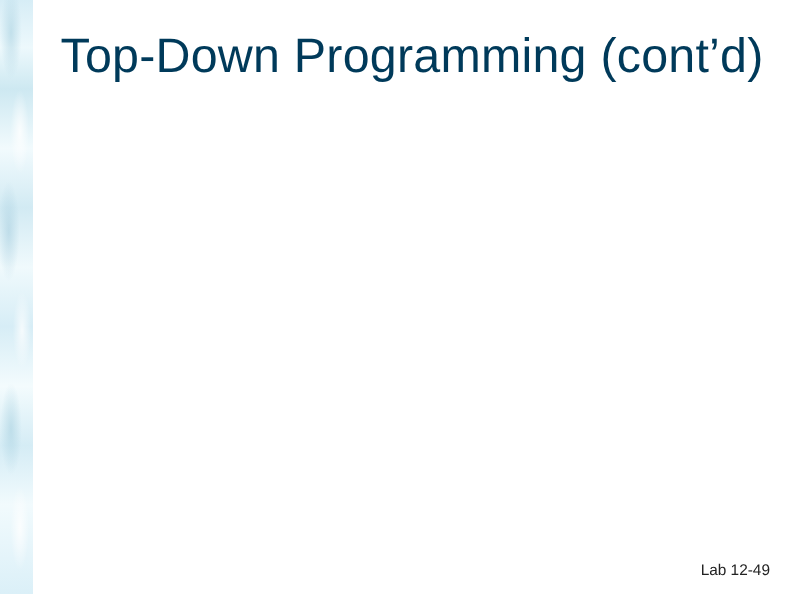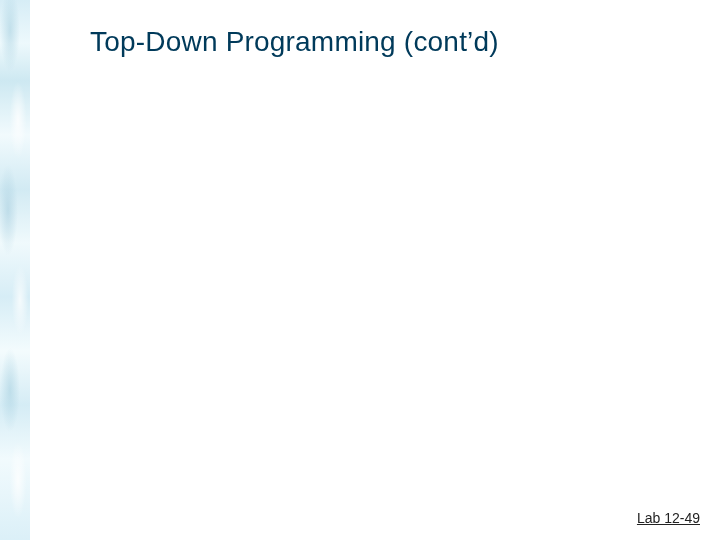--- a/index.html
+++ b/index.html
@@ -53,11 +53,10 @@
     position: absolute;
     left: 55px;
     top: 26px;
-    font-size: 28px;
+    font-size: 44px;
     color: #003a5a;
     letter-spacing: 0.2px;
     font-weight: 400;
-    margin-left: 35px;
   }
   .body-text {
     position: absolute;

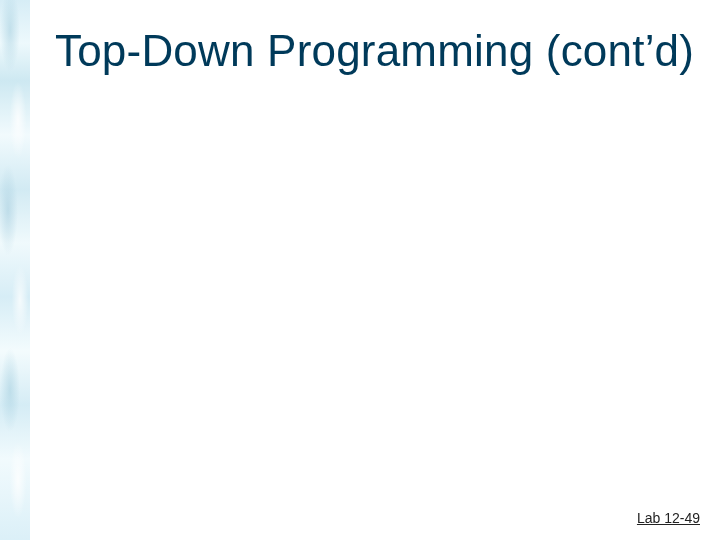--- a/index.html
+++ b/index.html
@@ -74,7 +74,6 @@
     bottom: 14px;
     font-size: 14px;
     color: #222222;
-    text-decoration: underline;
   }
 </style>
 </head>

